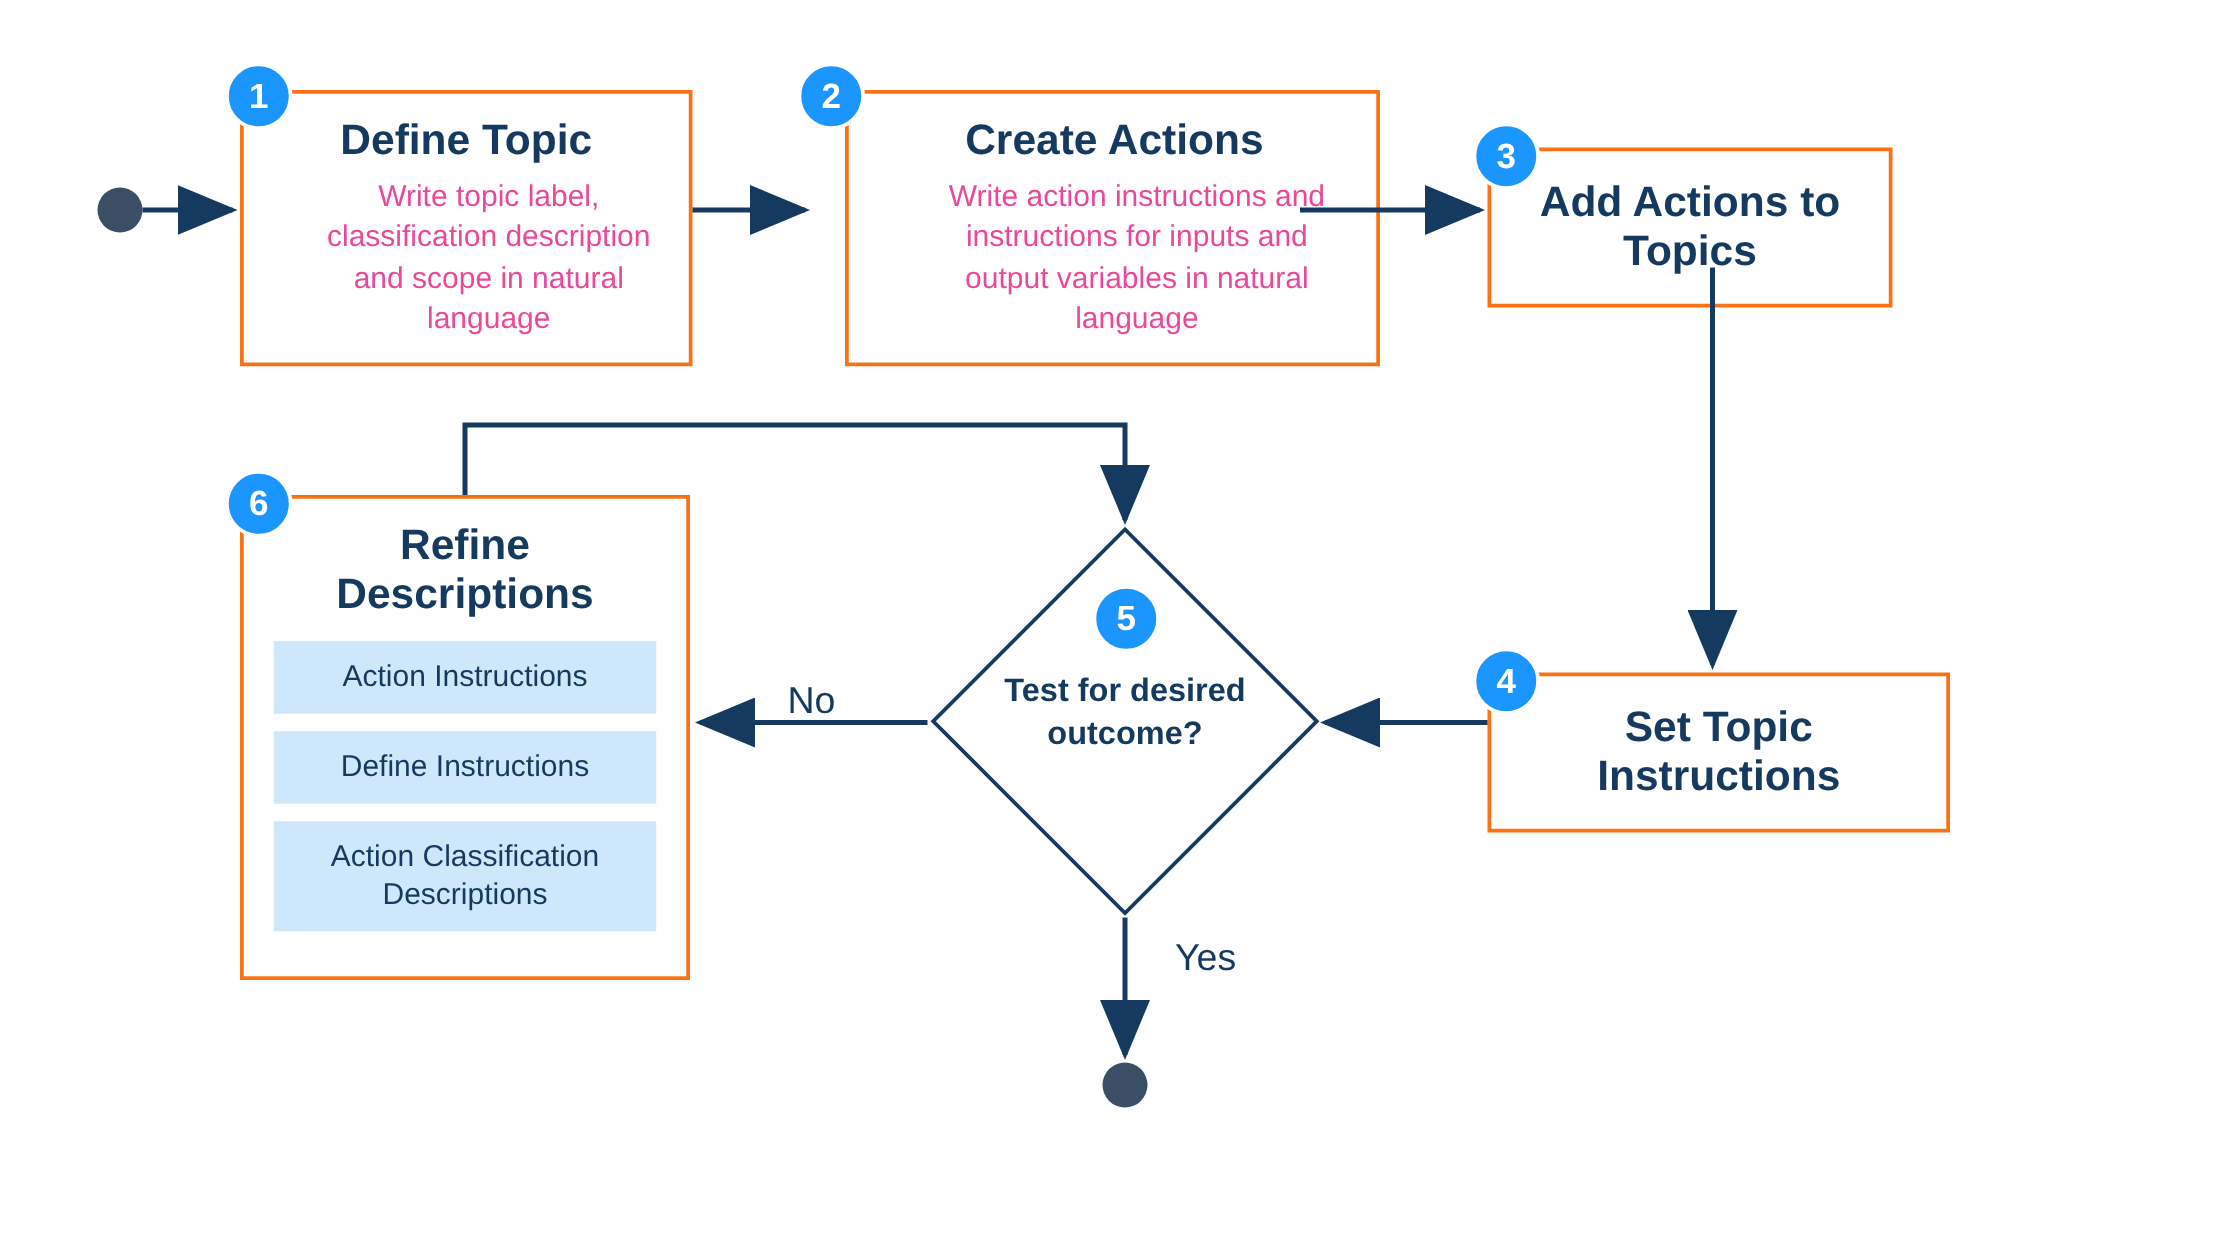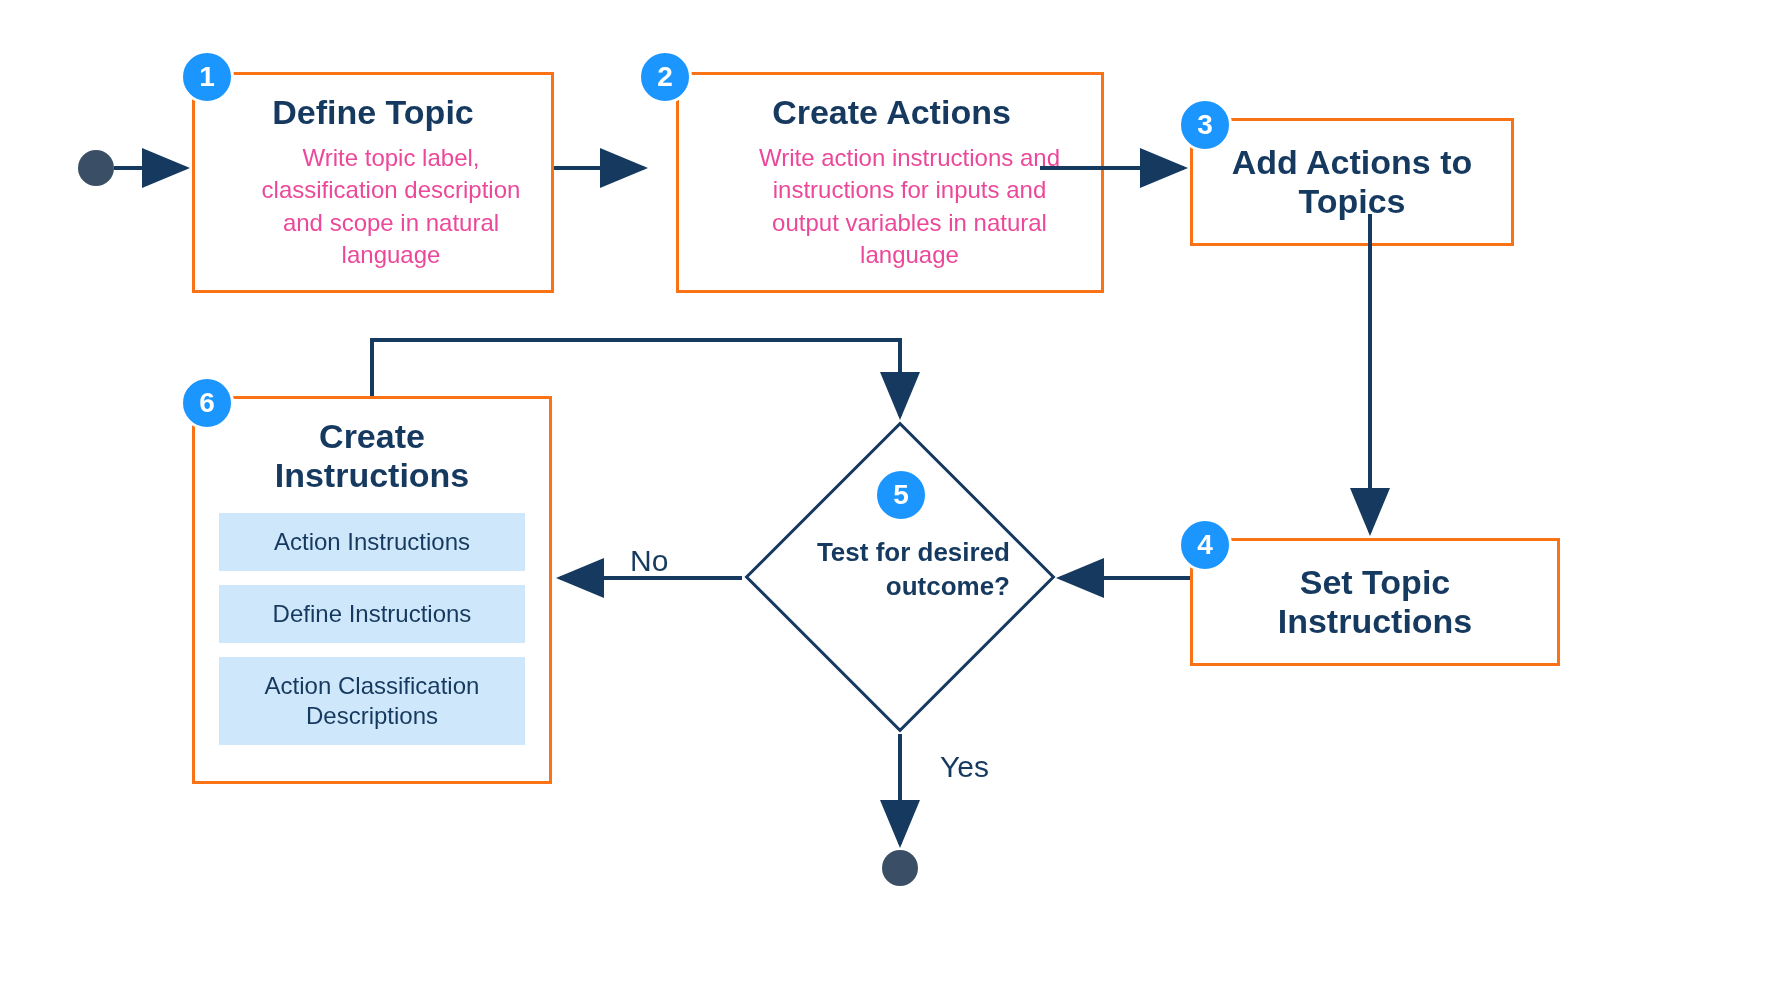--- a/index.html
+++ b/index.html
@@ -130,7 +130,7 @@
   <div class="badge" style="left:874px; top:468px; z-index:12;">5</div>
 
   <div class="box" style="left:192px; top:396px; width:360px; padding-bottom:22px;">
-    <div class="box-title" style="margin-bottom:18px;">Create Instructions</div>
+    <div class="box-title" style="margin-bottom:18px;">Refine Descriptions</div>
     <div class="refine-item">Action Instructions</div>
     <div class="refine-item">Define Instructions</div>
     <div class="refine-item">Action Classification Descriptions</div>

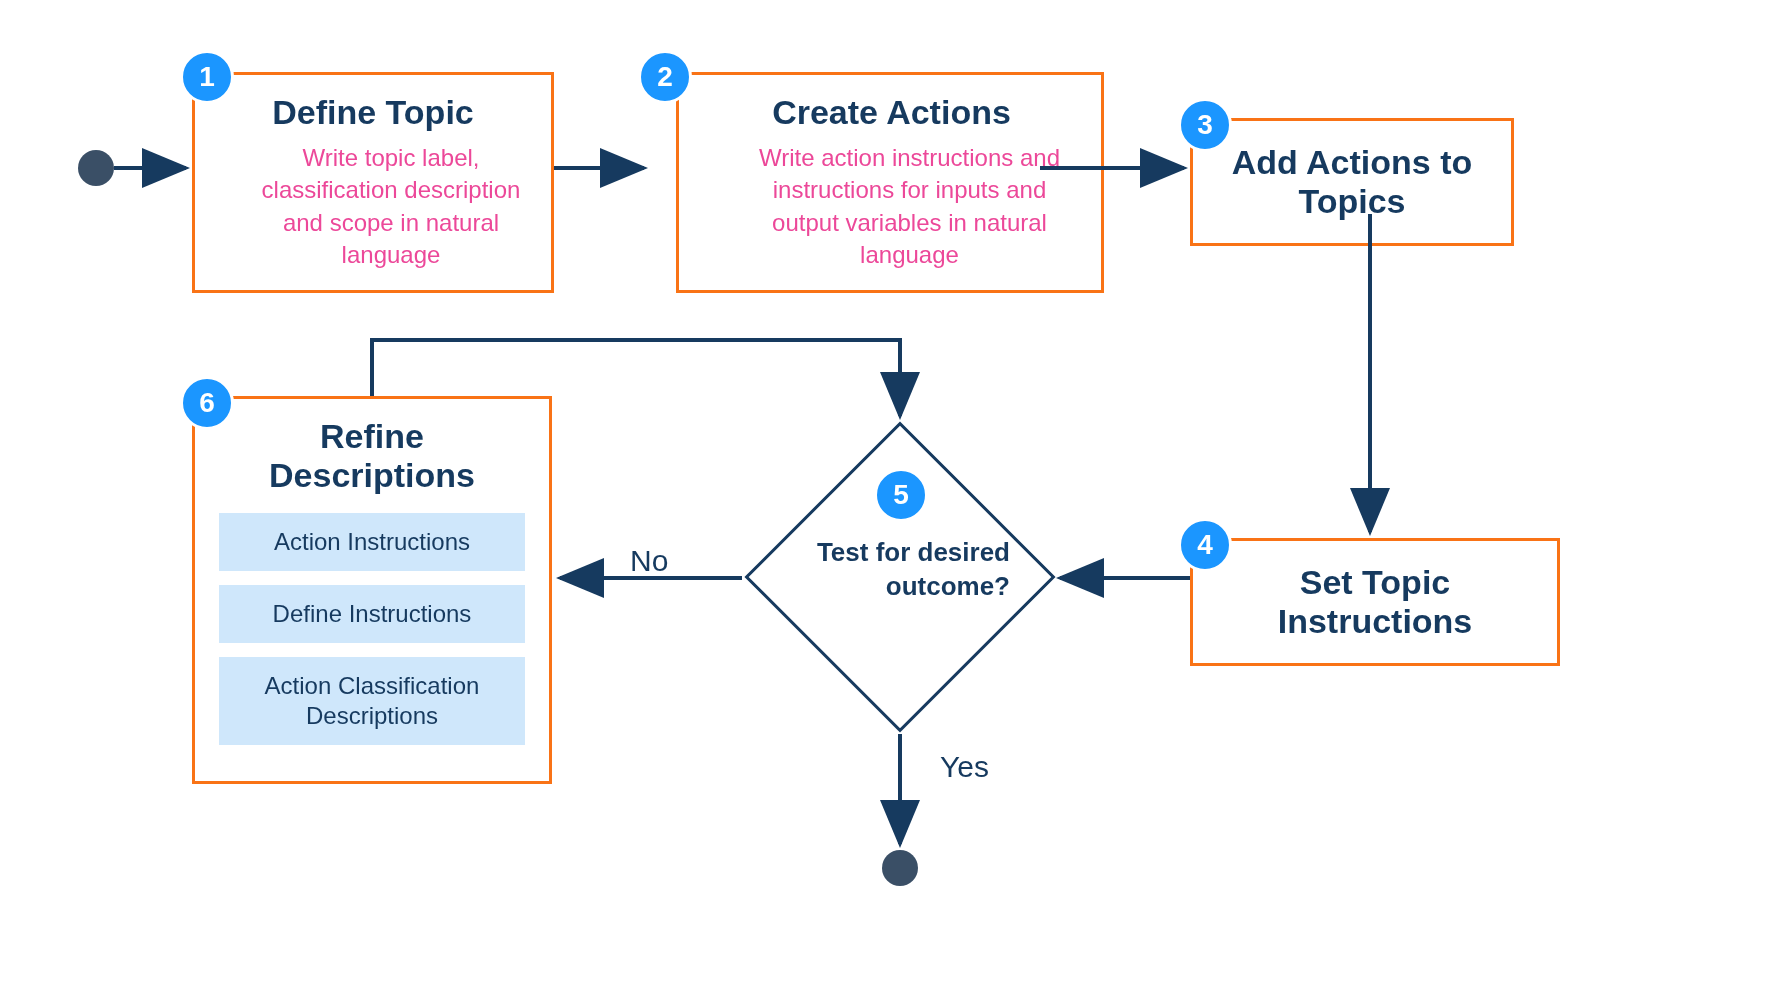--- a/index.html
+++ b/index.html
@@ -61,7 +61,7 @@
     .diamond-content {
       position: absolute;
       width: 220px;
-      text-align: right;
+      text-align: center;
       color: #163a5f;
       font-weight: 700;
       font-size: 26px;

